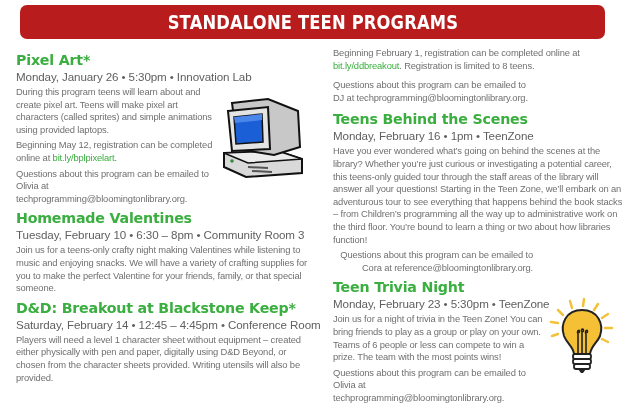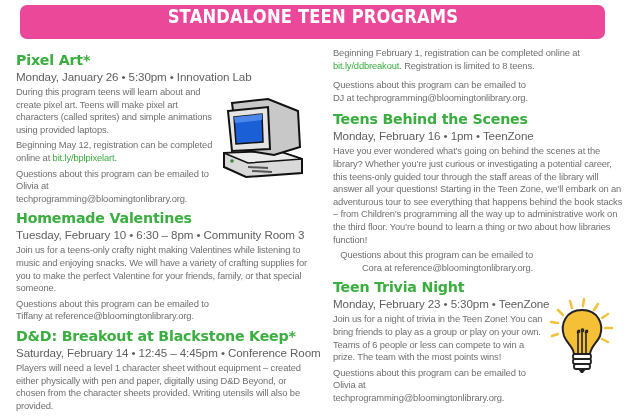--- a/index.html
+++ b/index.html
@@ -8,8 +8,8 @@
 
   .banner {
     position: absolute; left: 20px; top: 5px; width: 585px; height: 34px;
-    background: #ec4899; border-radius: 7px;
-    display: flex; justify-content: center;
+    background: #b91c1c; border-radius: 7px;
+    display: flex; align-items: center; justify-content: center;
   }
   .banner-title {
     color: #ffffff; font-family: "DejaVu Sans", sans-serif; font-weight: bold;

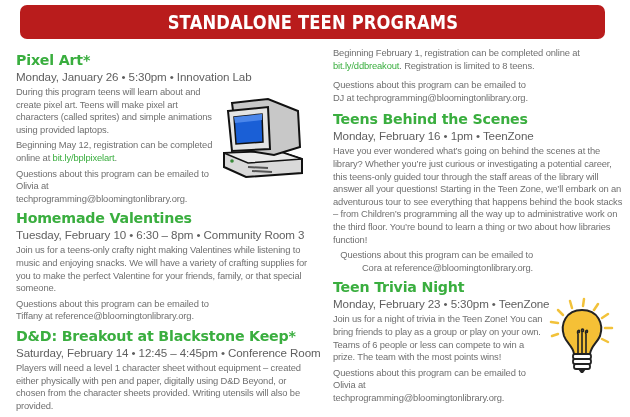--- a/index.html
+++ b/index.html
@@ -75,7 +75,6 @@
     <div class="prog-title">Homemade Valentines</div>
     <div class="prog-meta">Tuesday, February 10 • 6:30 – 8pm • Community Room 3</div>
     <div class="para">Join us for a teens-only crafty night making Valentines while listening to music and enjoying snacks. We will have a variety of crafting supplies for you to make the perfect Valentine for your friends, family, or that special someone.</div>
-    <div class="para" style="width:200px;">Questions about this program can be emailed to Tiffany at reference@bloomingtonlibrary.org.</div>
   </div>
 
   <div class="gap-sm"></div>

